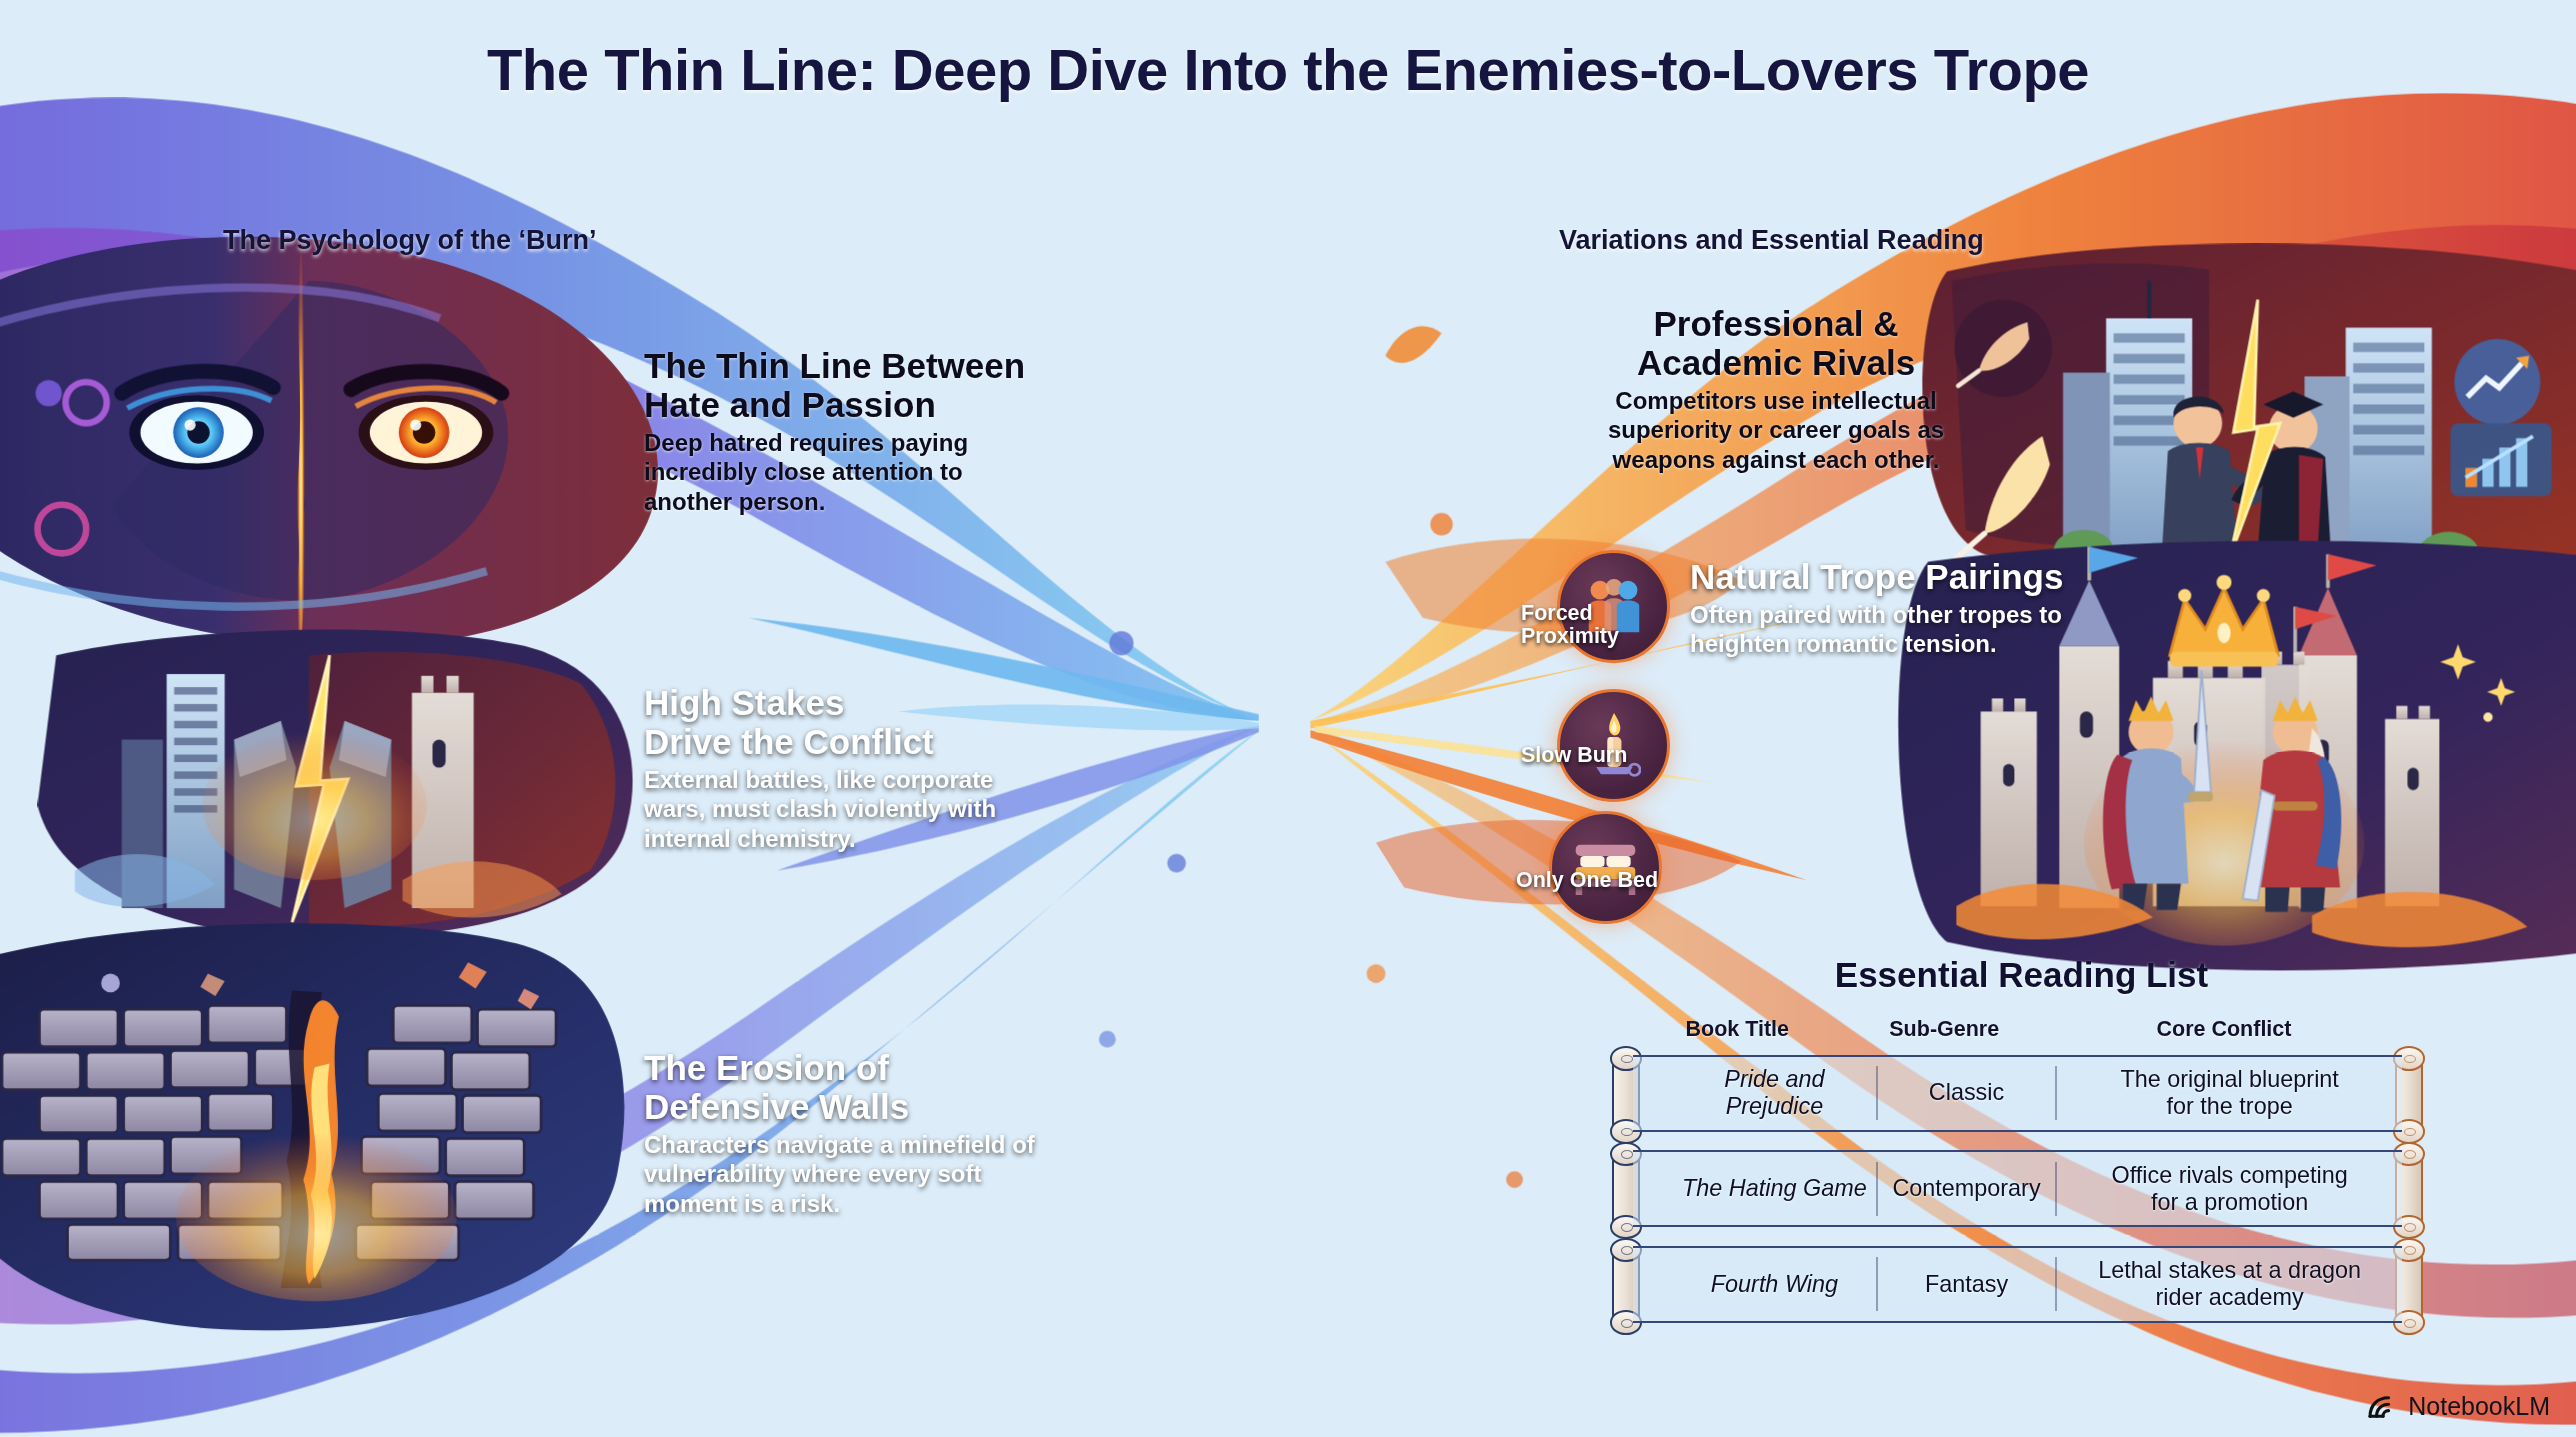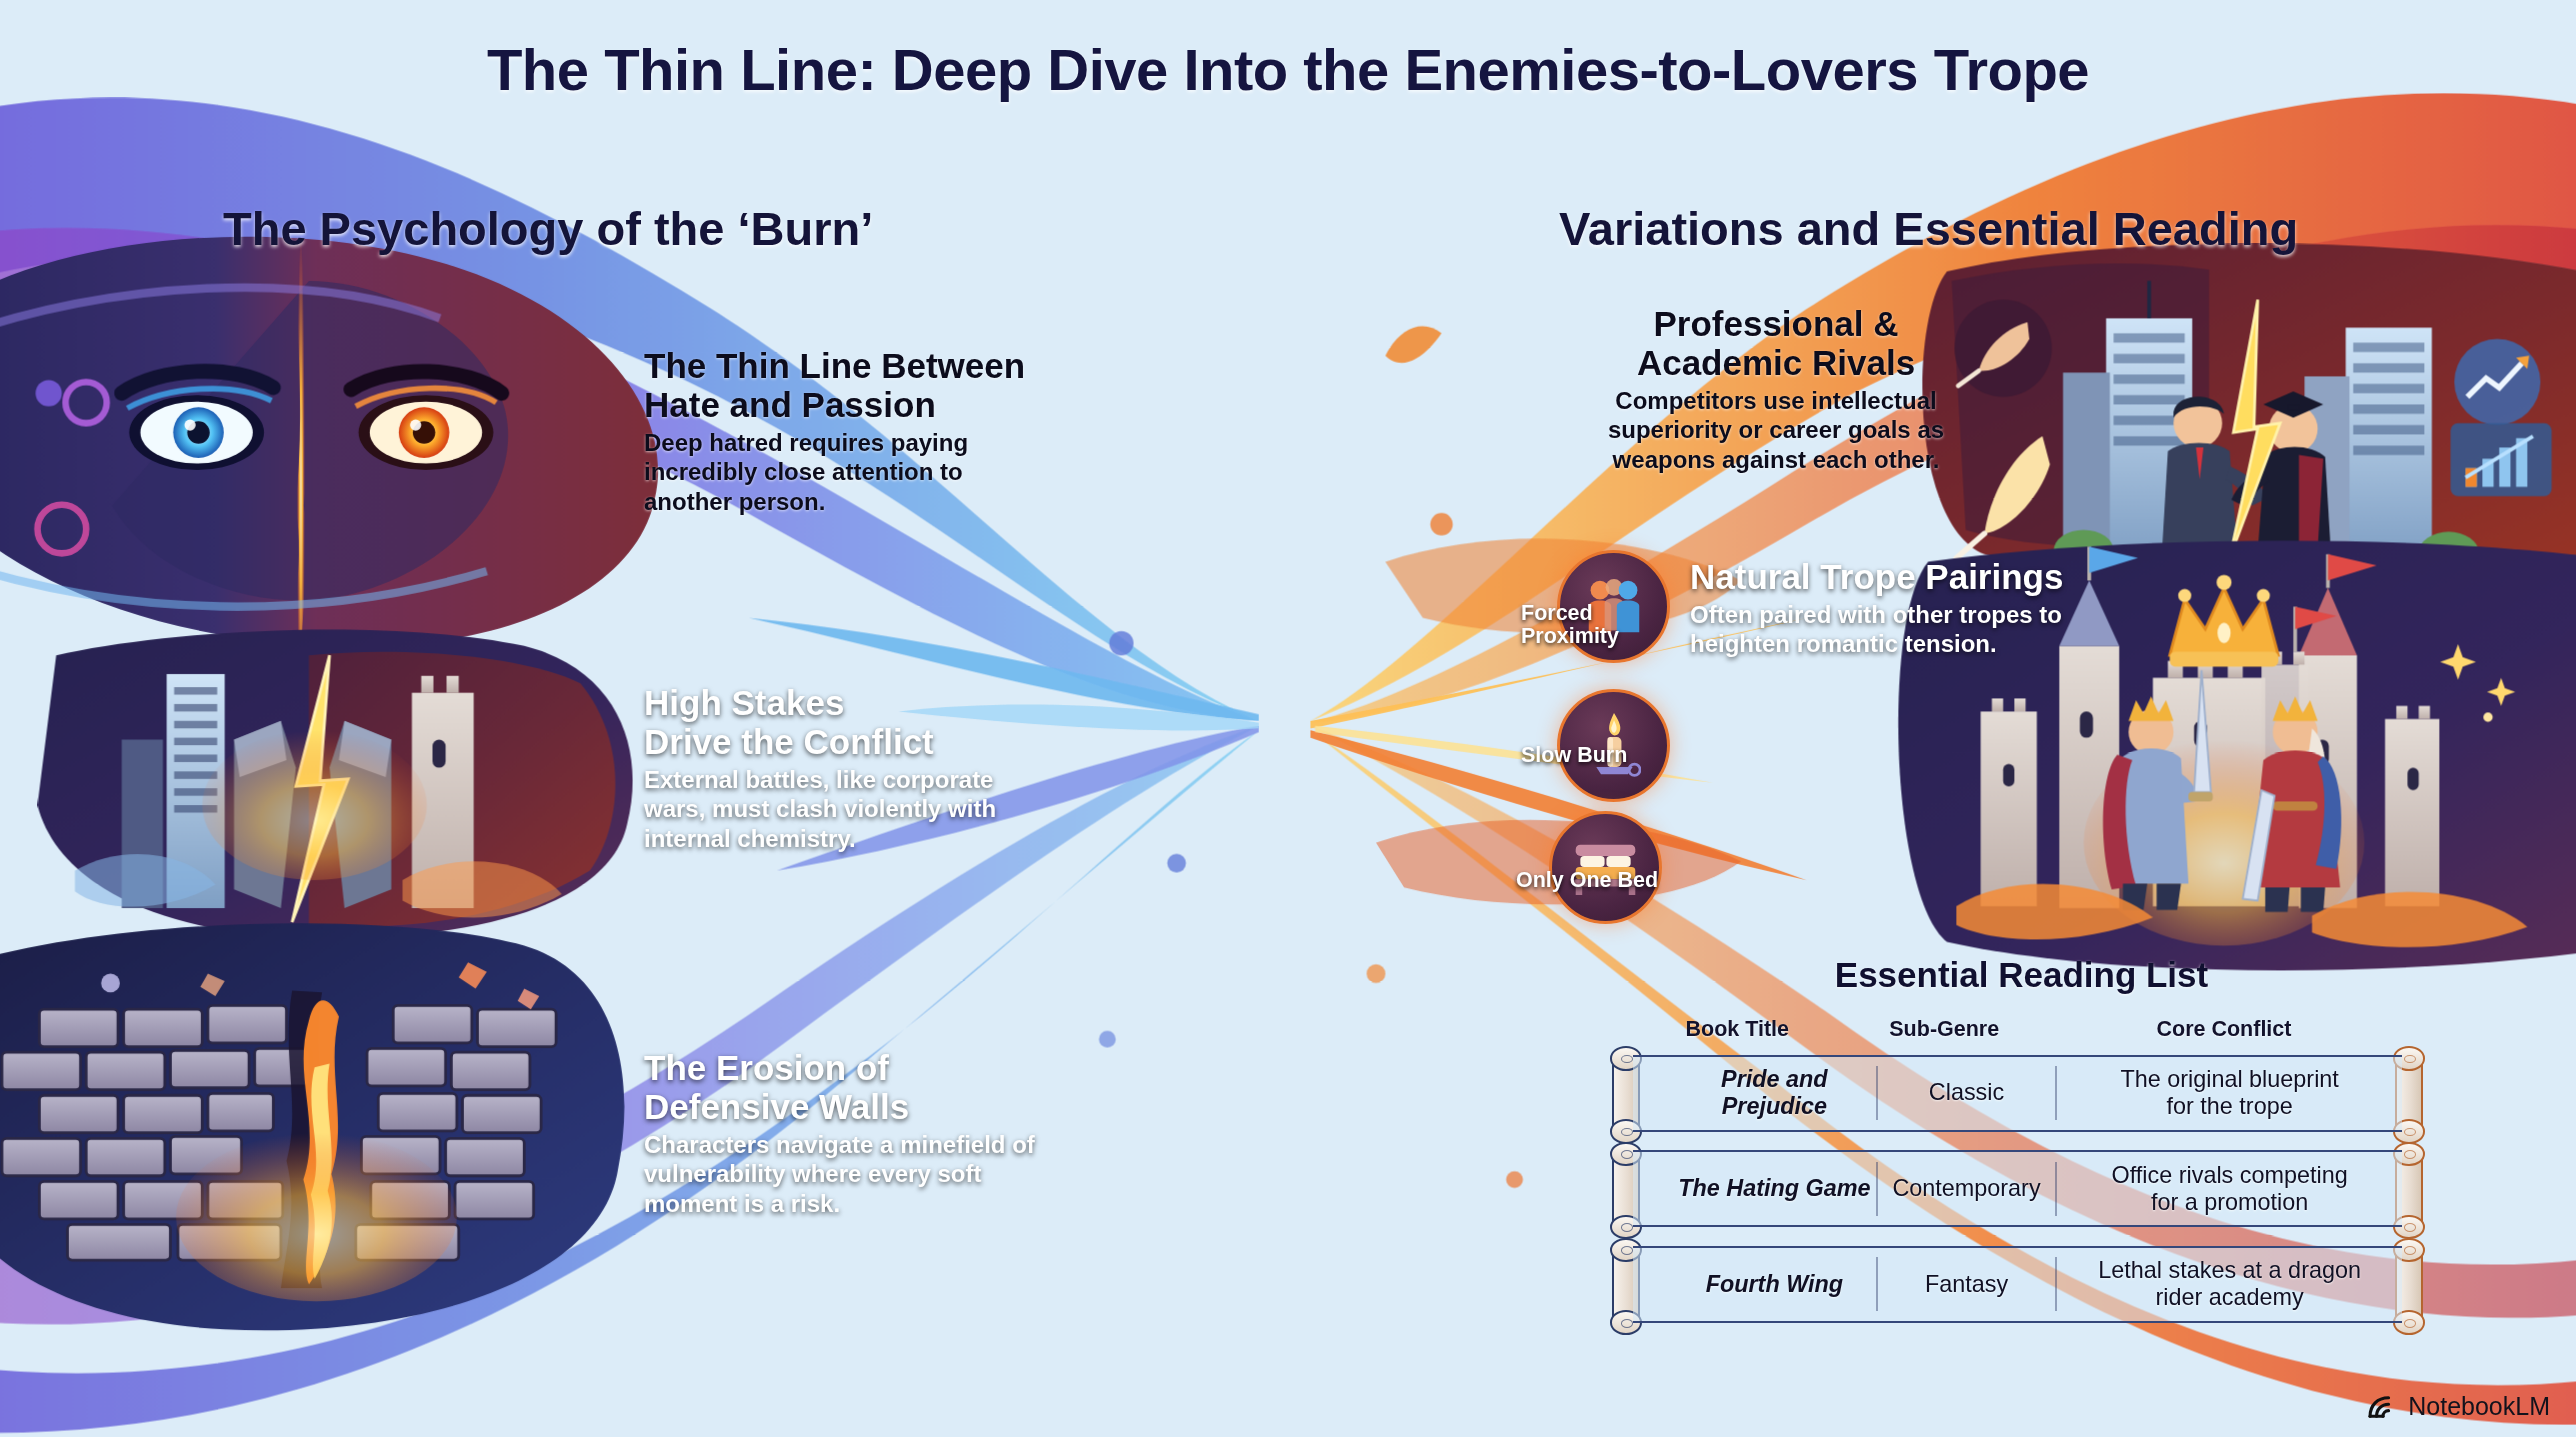--- a/index.html
+++ b/index.html
@@ -24,8 +24,9 @@
 
   
   .col-head{
-    position:absolute;font-size:47px;font-weight:bold;color:#141439;
+    position:absolute;font-size:27px;font-weight:bold;color:#141439;
     text-shadow:0 1.9px 3.7px rgba(255,255,255,.8);
+    margin-top:24px;
   }
   .col-head.left{left:223px;top:201px;}
   .col-head.right{left:1559px;top:201px;}

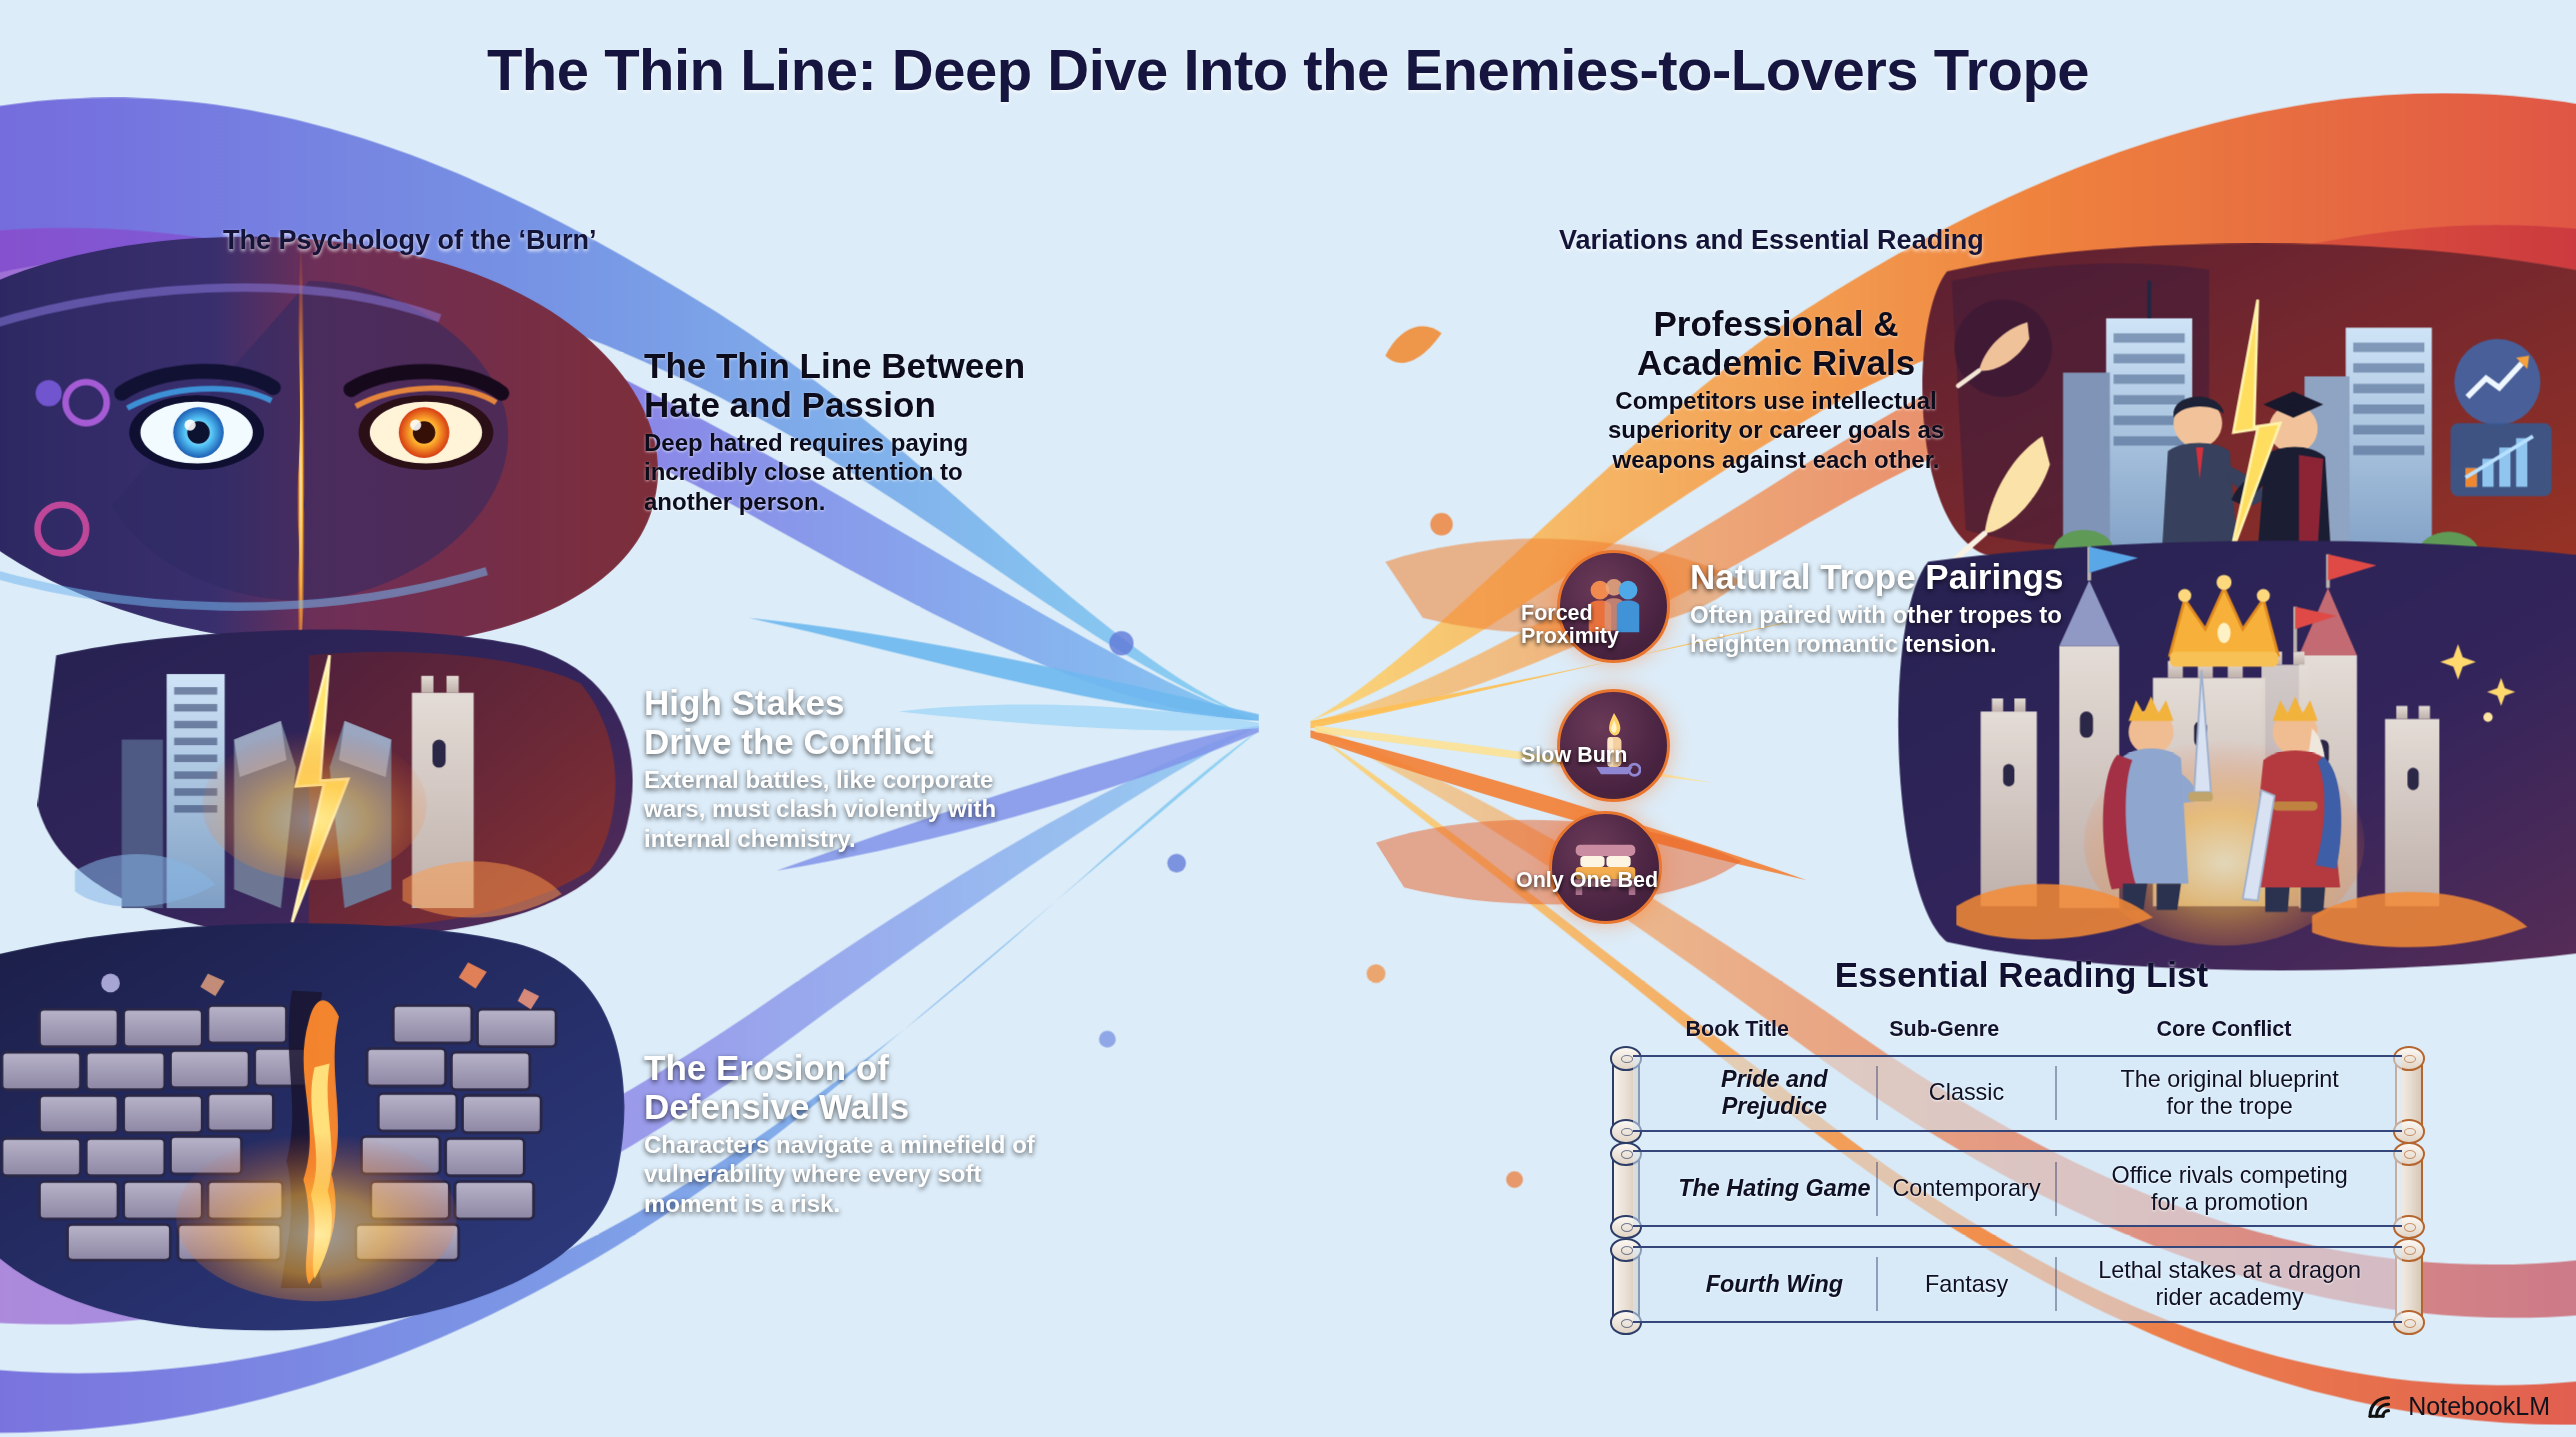--- a/index.html
+++ b/index.html
@@ -114,7 +114,7 @@
     text-align:center;font-size:23.4px;color:#101024;line-height:1.16;
     text-shadow:0 0.9px 1.9px rgba(255,255,255,.7);
   }
-  .row-body .cell.title{font-style:italic;font-weight:bold;margin-left:40px;}
+  .row-body .cell.title{font-style:italic;font-weight:normal;margin-left:40px;}
   .divider{width:1.9px;height:54px;background:rgba(40,55,100,.42);}
 
   

